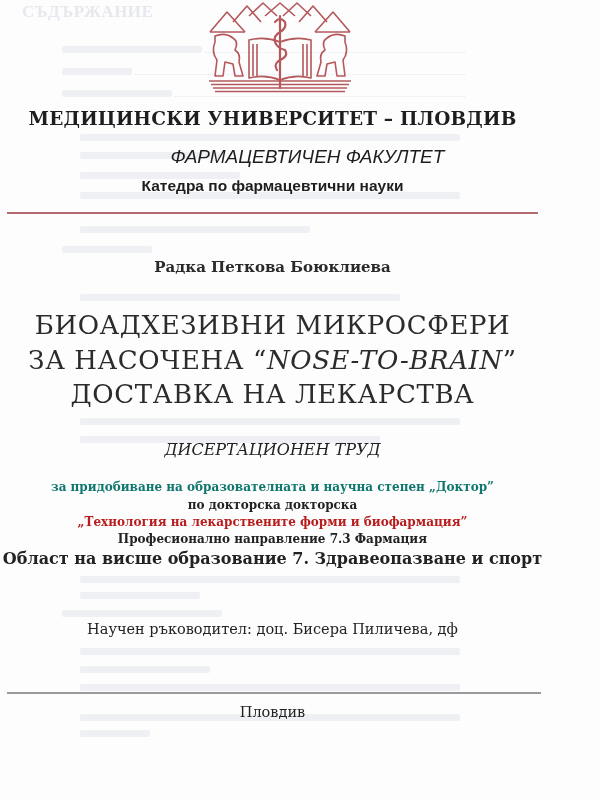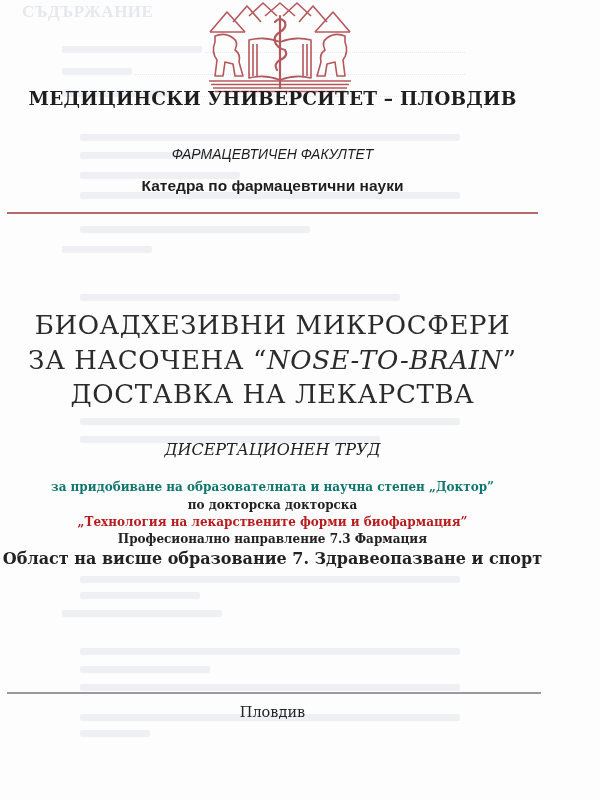--- a/index.html
+++ b/index.html
@@ -63,7 +63,7 @@
       white-space: nowrap;
     }
     .uni {
-      top: 88px;
+      top: 108px;
       font-family: "DejaVu Serif", serif;
       font-weight: bold;
       font-size: 18.5px;

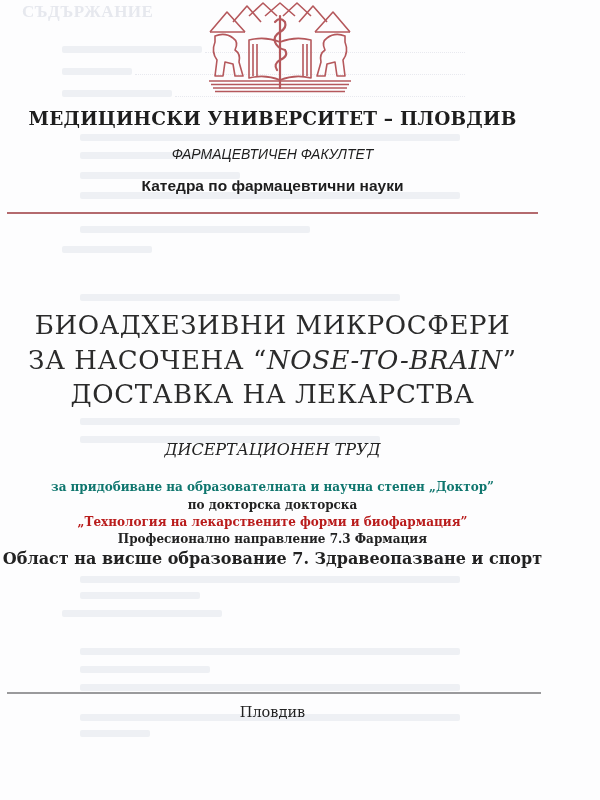--- a/index.html
+++ b/index.html
@@ -74,8 +74,9 @@
       top: 146px;
       font-family: "Liberation Sans", sans-serif;
       font-style: italic;
-      font-size: 14px;
+      font-size: 19px;
       color: #1e1e1e;
+      padding-left: 35px;
     }
     .dept {
       top: 177px;

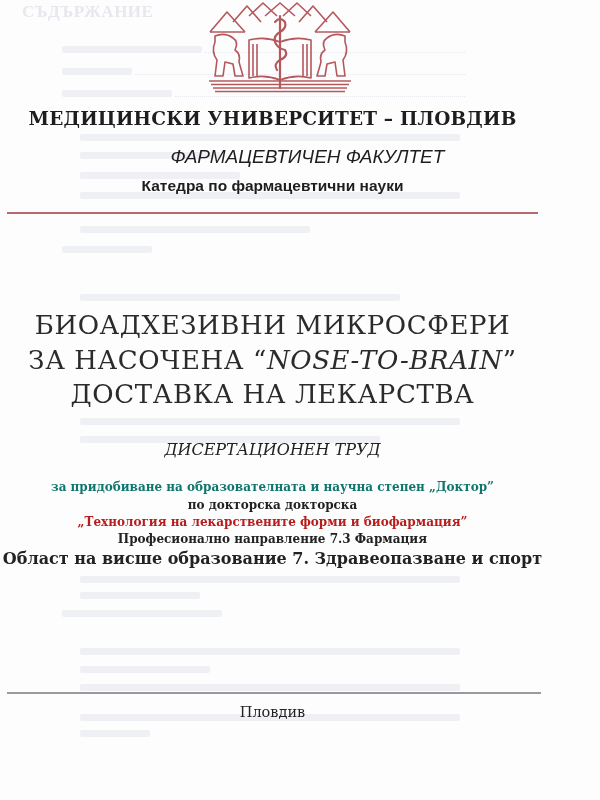--- a/index.html
+++ b/index.html
@@ -247,6 +247,7 @@
 
   <div class="rule-red"></div>
 
+  <div class="txt author">Радка Петкова Боюклиева</div>
 
   <div class="txt title-line t2"><span>ЗА НАСОЧЕНА “</span><span class="em">NOSE-TO-BRAIN</span><span>”</span></div>
   <div class="txt title-line t1">БИОАДХЕЗИВНИ МИКРОСФЕРИ</div>

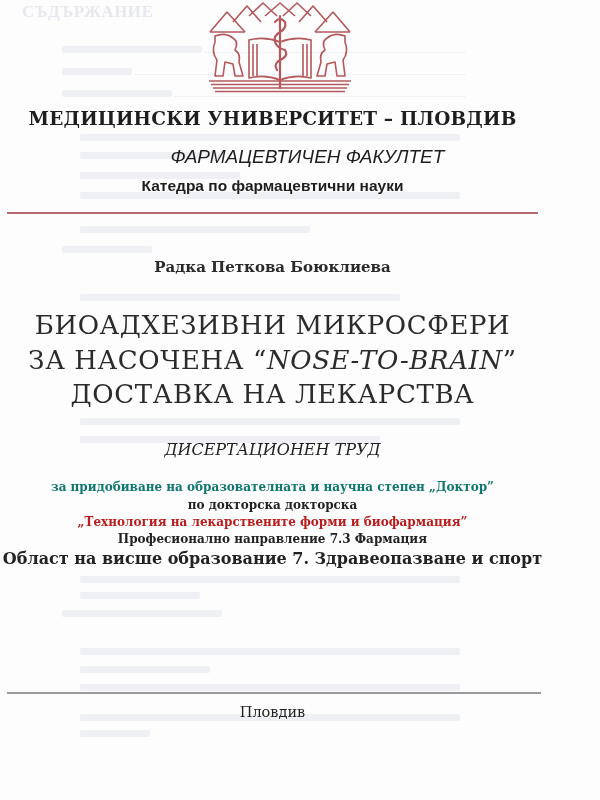--- a/index.html
+++ b/index.html
@@ -260,6 +260,7 @@
   <div class="txt direction">Професионално направление 7.3 Фармация</div>
   <div class="txt area">Област на висше образование 7. Здравеопазване и спорт</div>
 
+  <div class="txt supervisor">Научен ръководител: доц. Бисера Пиличева, дф</div>
 
   <div class="rule-gray"></div>
 

